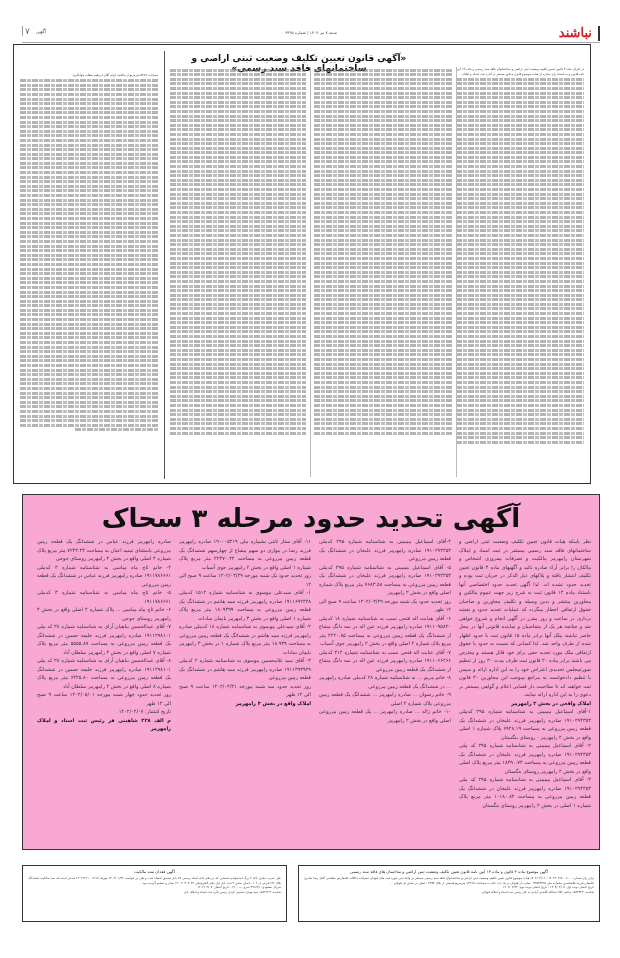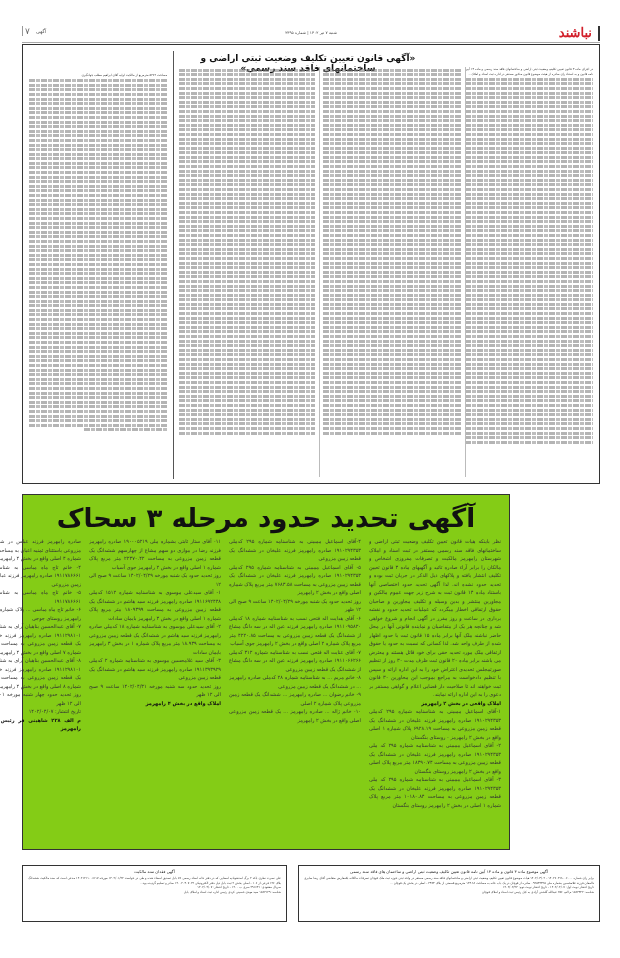--- a/index.html
+++ b/index.html
@@ -17,7 +17,7 @@
               border-left: 1px solid #999; padding-left: 2px; }
 
   .box { position: absolute; border: 1px solid #333; background: #fff; box-sizing: border-box; }
-  .box-top { left: 22px; top: 44px; width: 578px; height: 440px; }
+  .box-top { left: 13px; top: 44px; width: 578px; height: 440px; }
   .box-main { left: 22px; top: 494px; width: 488px; height: 356px; background: #84cc16; }
   .box-bl { left: 22px; top: 865px; width: 265px; height: 57px; }
   .box-br { left: 298px; top: 865px; width: 302px; height: 57px; }

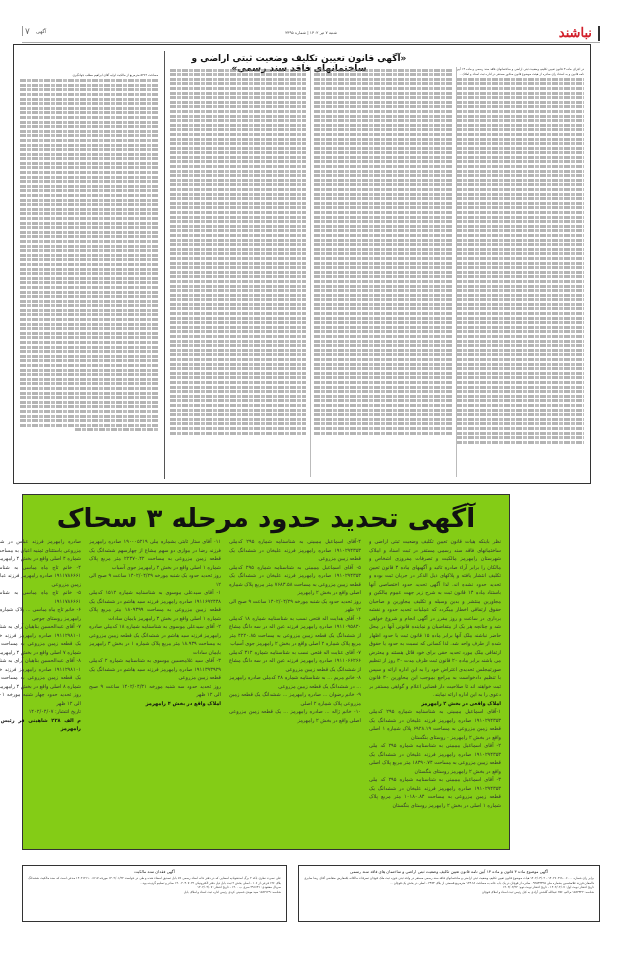--- a/index.html
+++ b/index.html
@@ -18,7 +18,7 @@
 
   .box { position: absolute; border: 1px solid #333; background: #fff; box-sizing: border-box; }
   .box-top { left: 13px; top: 44px; width: 578px; height: 440px; }
-  .box-main { left: 22px; top: 494px; width: 488px; height: 356px; background: #84cc16; }
+  .box-main { left: 22px; top: 494px; width: 578px; height: 356px; background: #f9a8d4; }
   .box-bl { left: 22px; top: 865px; width: 265px; height: 57px; }
   .box-br { left: 298px; top: 865px; width: 302px; height: 57px; }
 

